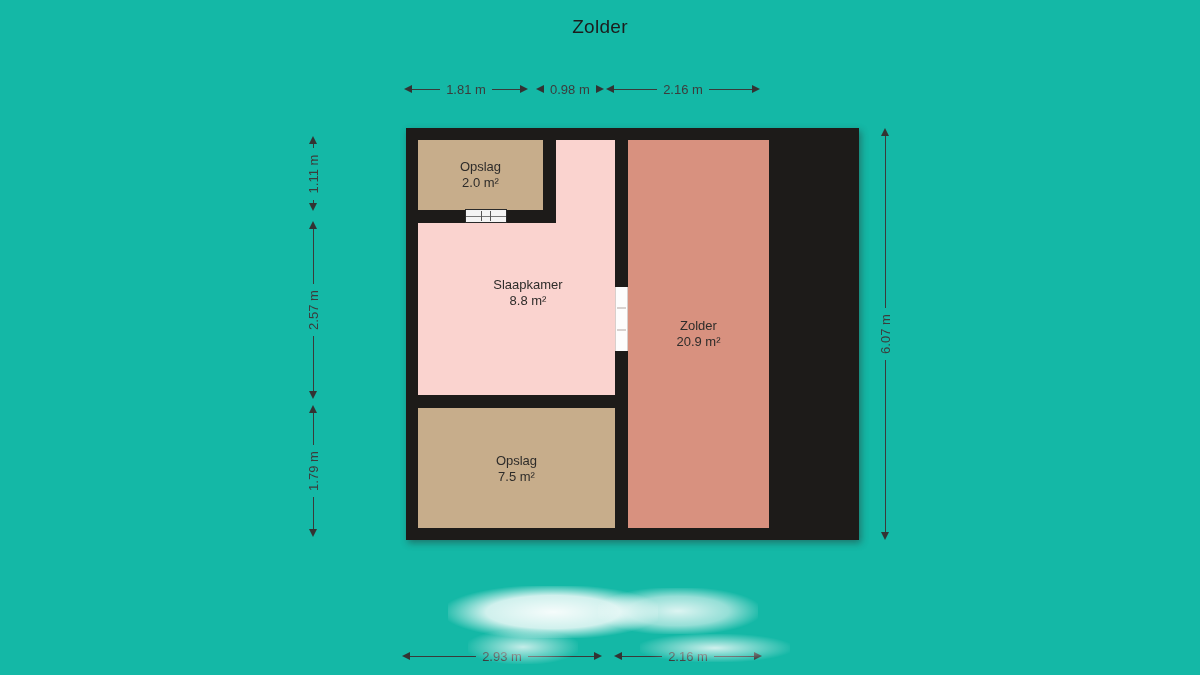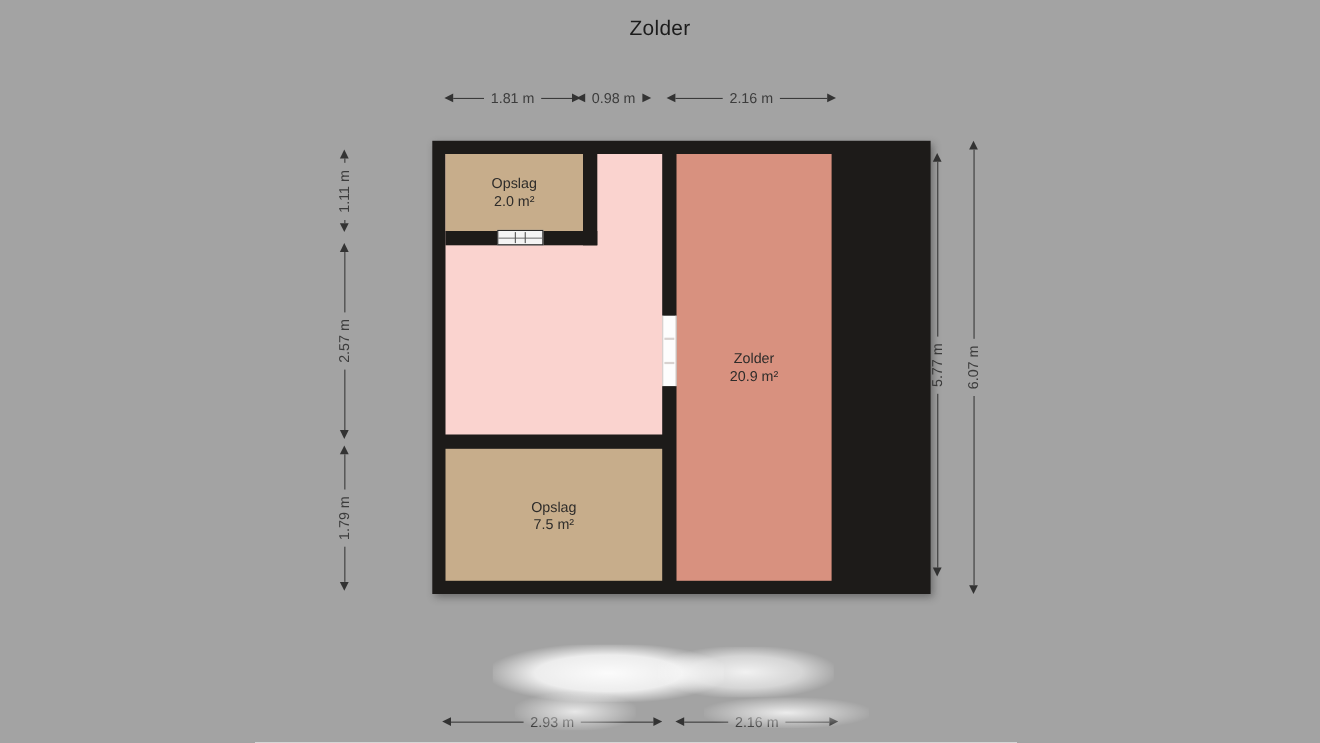--- a/index.html
+++ b/index.html
@@ -8,7 +8,7 @@
   *{margin:0;padding:0;box-sizing:border-box;}
   html,body{background:#fff;}
   .stage{
-    position:relative;width:1200px;height:675px;background:#a3a3a3;overflow:hidden;
+    position:relative;width:1200px;height:675px;background:#14b8a6;overflow:hidden;
     font-family:"Liberation Sans", sans-serif;color:#222;
   }
   .title{

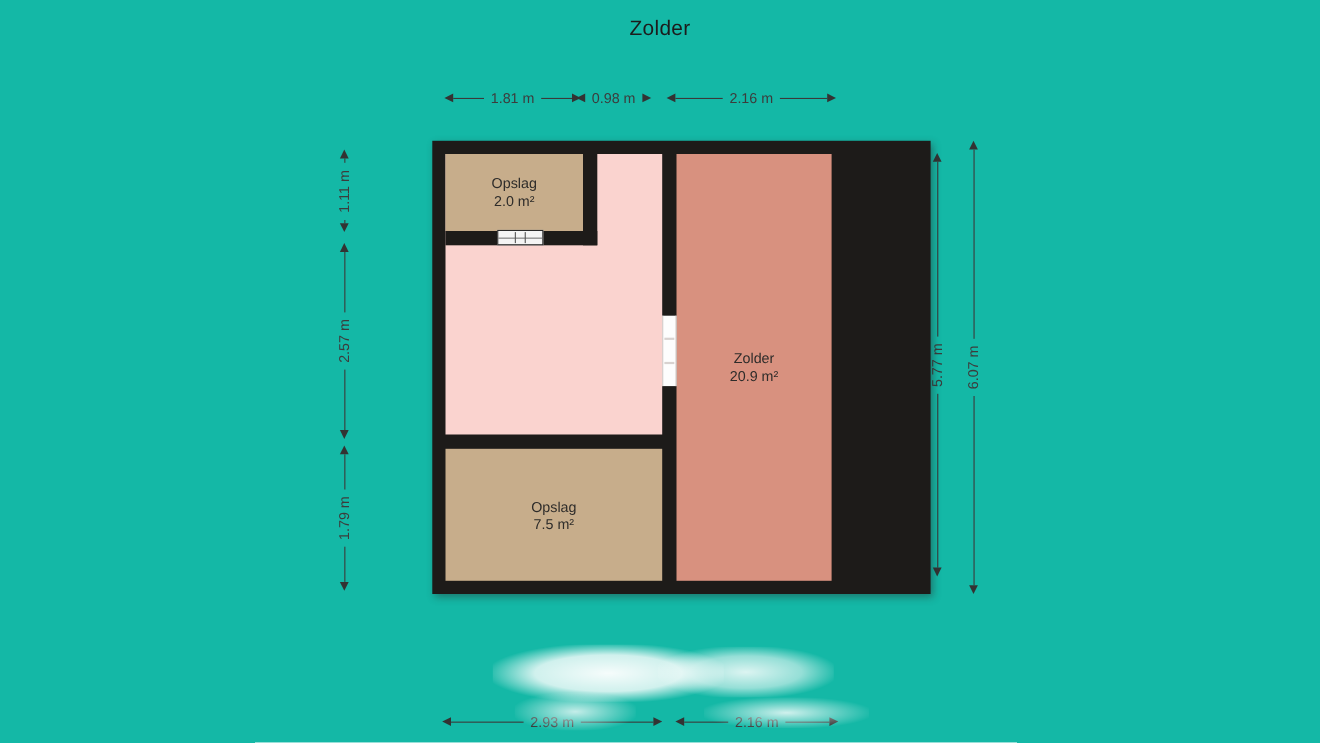--- a/index.html
+++ b/index.html
@@ -83,7 +83,7 @@
     <i class="ln"></i>
       <i class="ah ar"></i>
   </div>
-  <div class="dim dimh" style="left:524px;top:37px;width:66px;text-align:right;">
+  <div class="dim dimh" style="left:536px;top:37px;width:66px;text-align:right;">
     <i class="ah al"></i>
       <i class="ln"></i>
     <span class="dl">0.98 m</span>

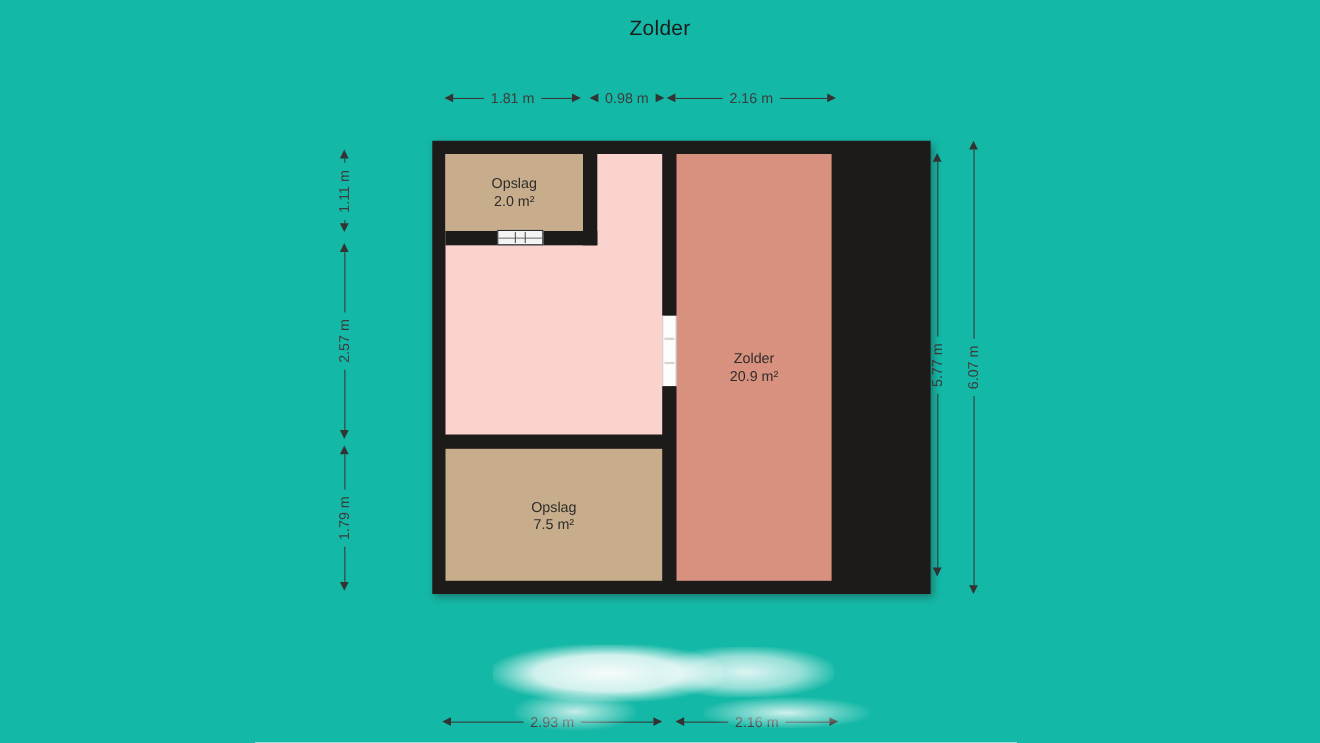--- a/index.html
+++ b/index.html
@@ -32,7 +32,7 @@
   .dvl span{position:absolute;left:50%;top:50%;transform:translate(-50%,-50%) rotate(-90deg);white-space:nowrap;}
   
   .plan{
-    position:absolute;left:393px;top:128px;width:453px;height:412px;
+    position:absolute;left:406px;top:128px;width:453px;height:412px;
     background:var(--wall);box-shadow:2px 3px 7px rgba(40,40,40,.45);padding-left:40px;
   }
   .room{position:absolute;}

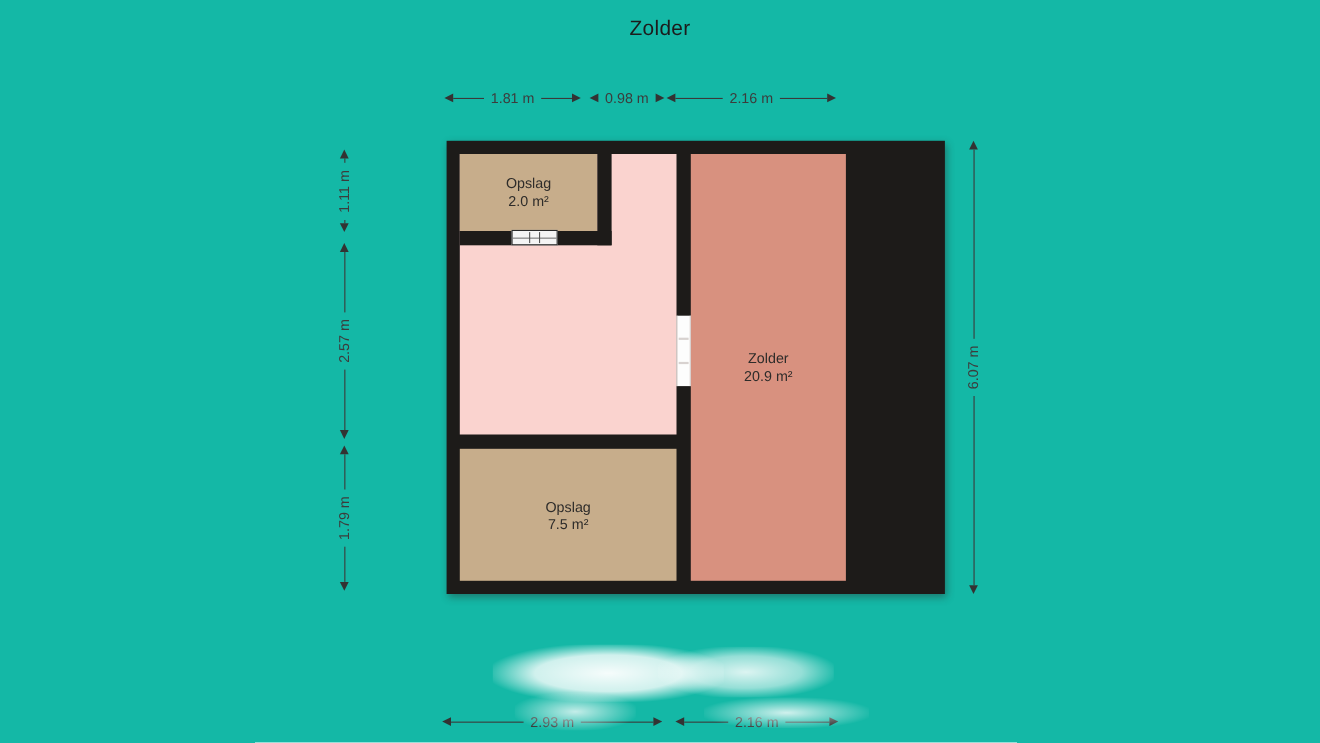--- a/index.html
+++ b/index.html
@@ -186,6 +186,10 @@
       <div>Opslag</div>
       <div>2.0 m²</div>
     </div>
+    <div class="rlabel" style="left:40px;top:149px;width:164px;">
+      <div>Slaapkamer</div>
+      <div>8.8 m²</div>
+    </div>
     <div class="rlabel" style="left:222px;top:190px;width:141px;">
       <div>Zolder</div>
       <div>20.9 m²</div>

